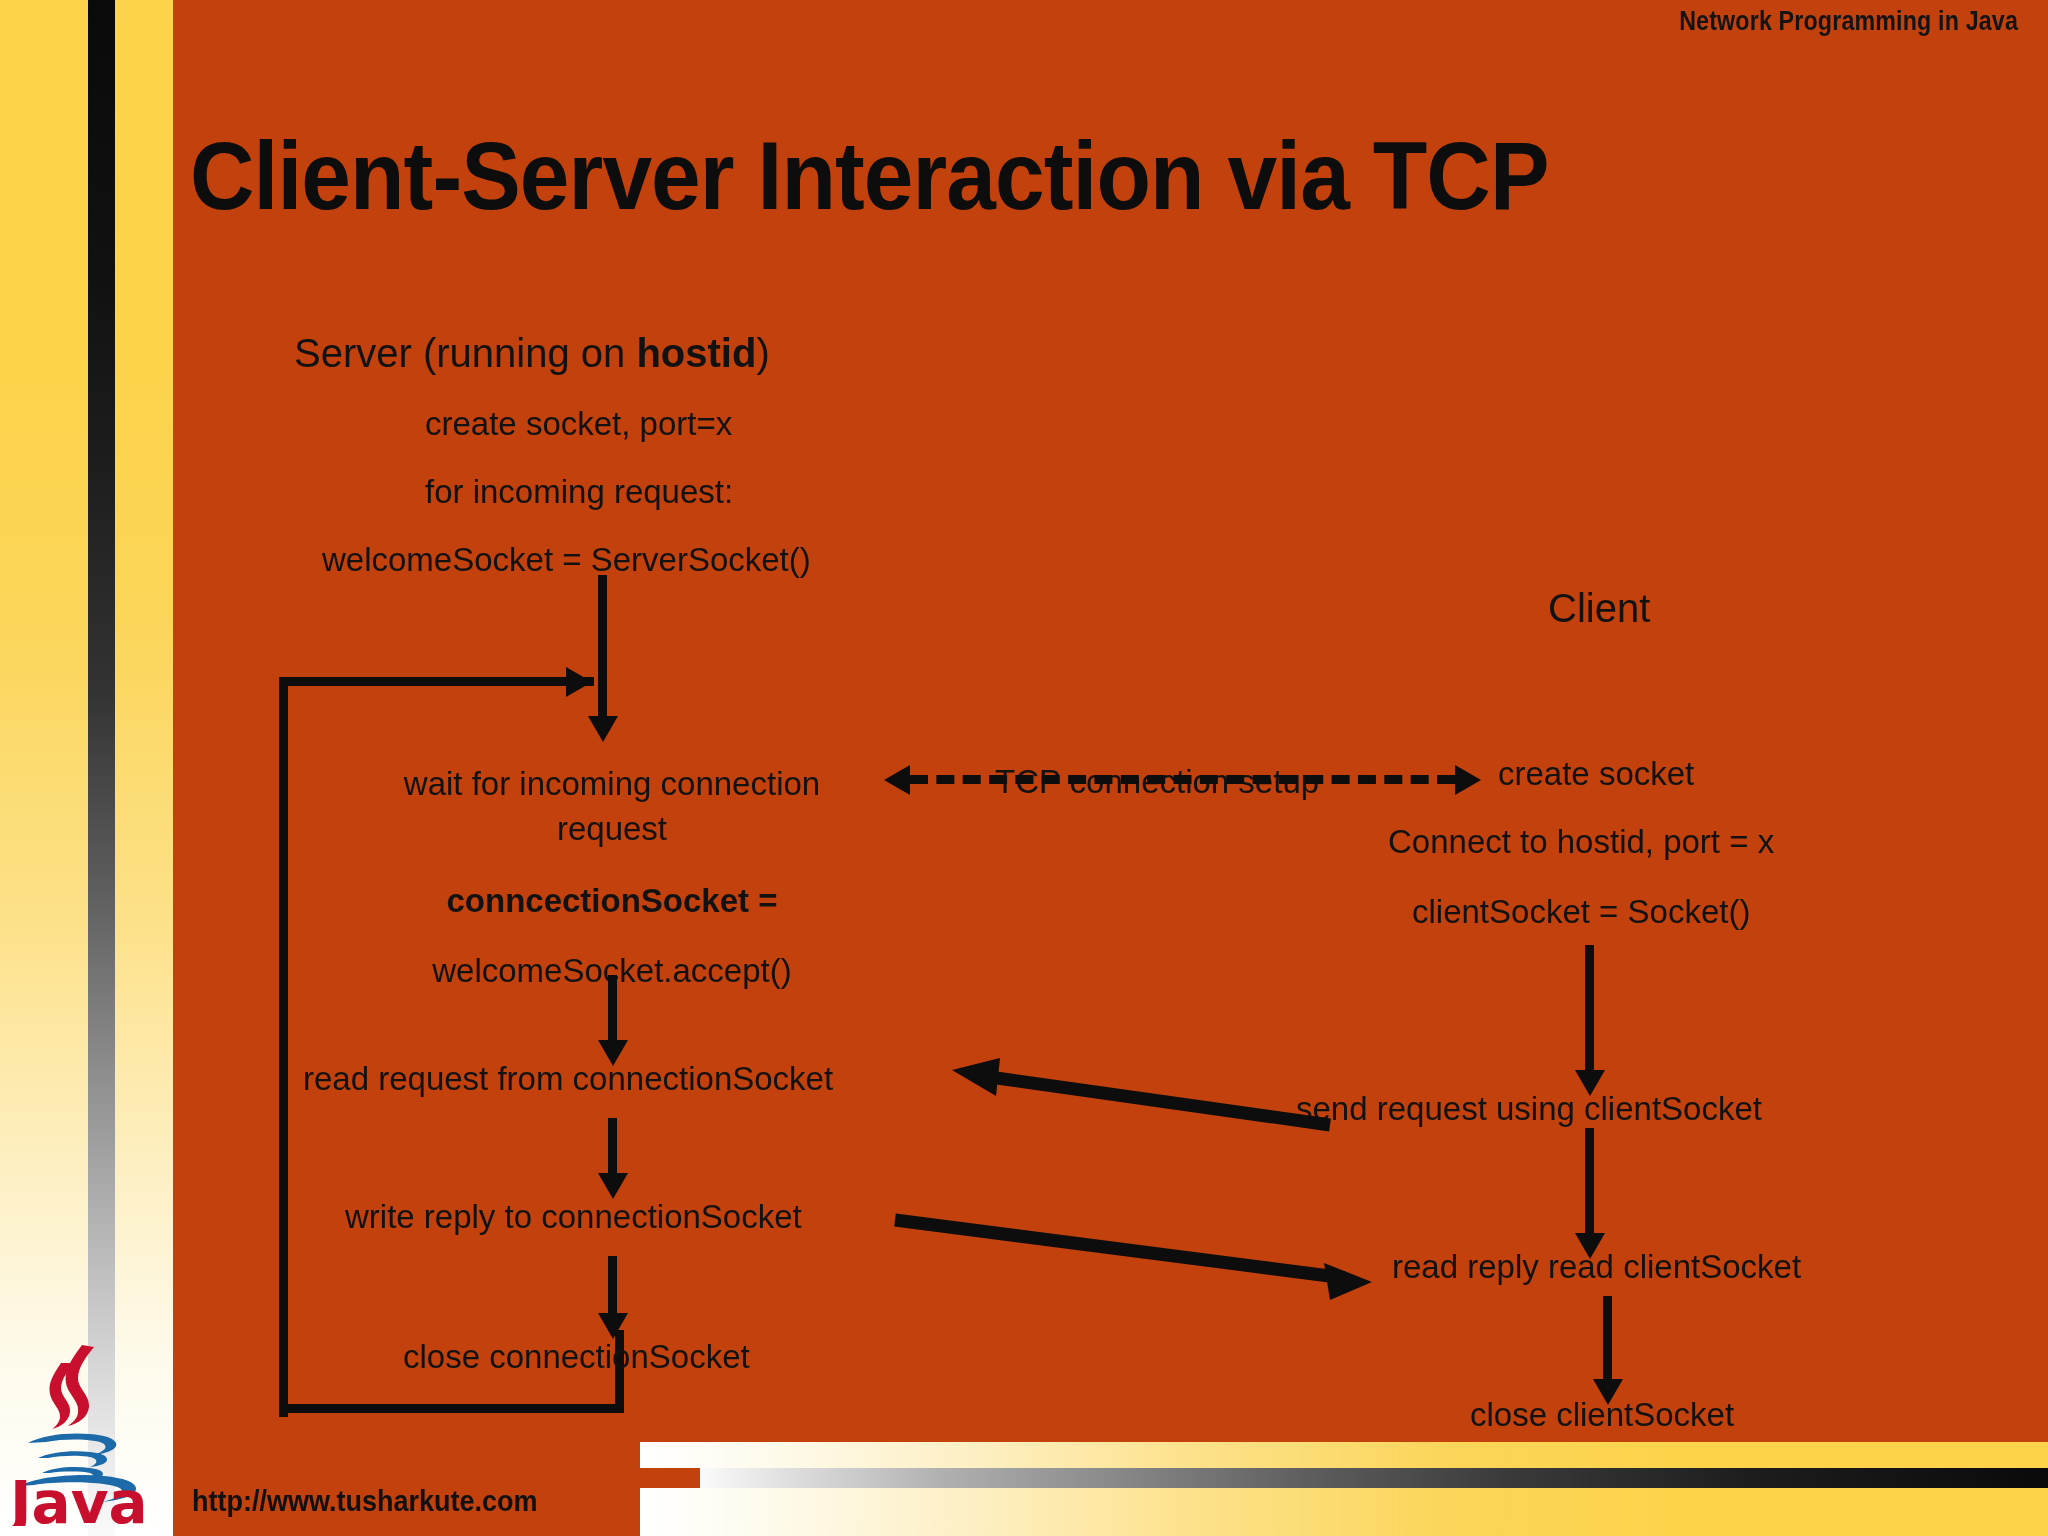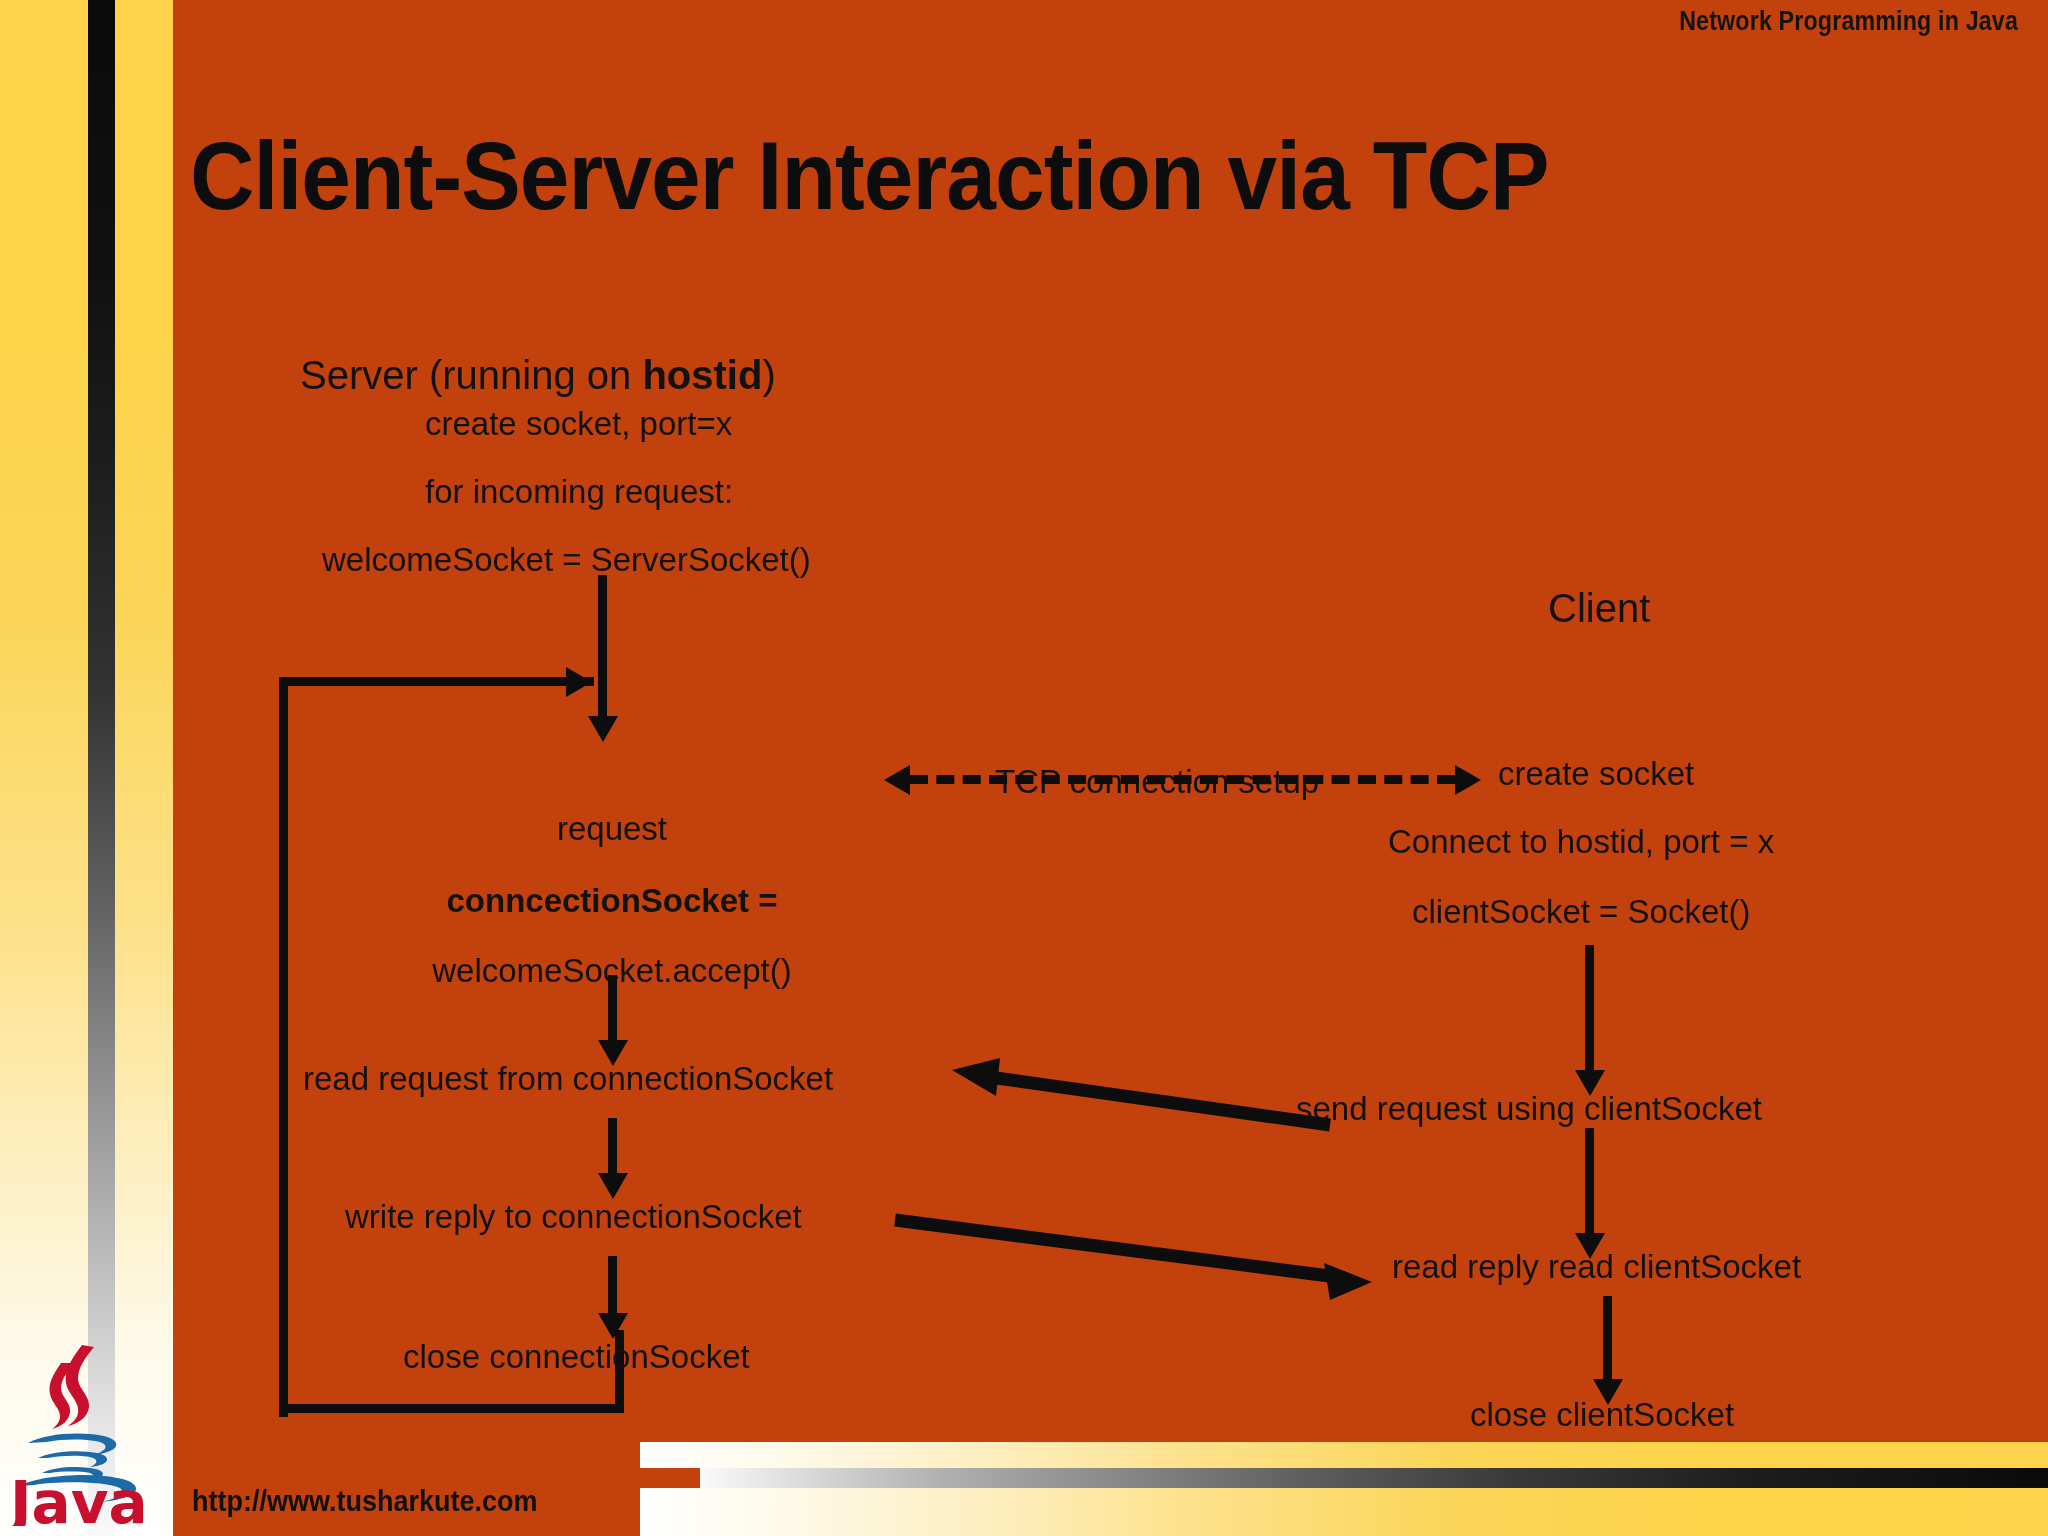--- a/index.html
+++ b/index.html
@@ -126,7 +126,7 @@
 
   <div class="slide-title">Client-Server Interaction via TCP</div>
 
-  <div class="dx big" style="left:300px; top:330px;margin-top:22px;">
+  <div class="dx big" style="left:294px; top:330px;">
     <span>Server (running on </span><b>hostid</b><span>)</span>
   </div>
 

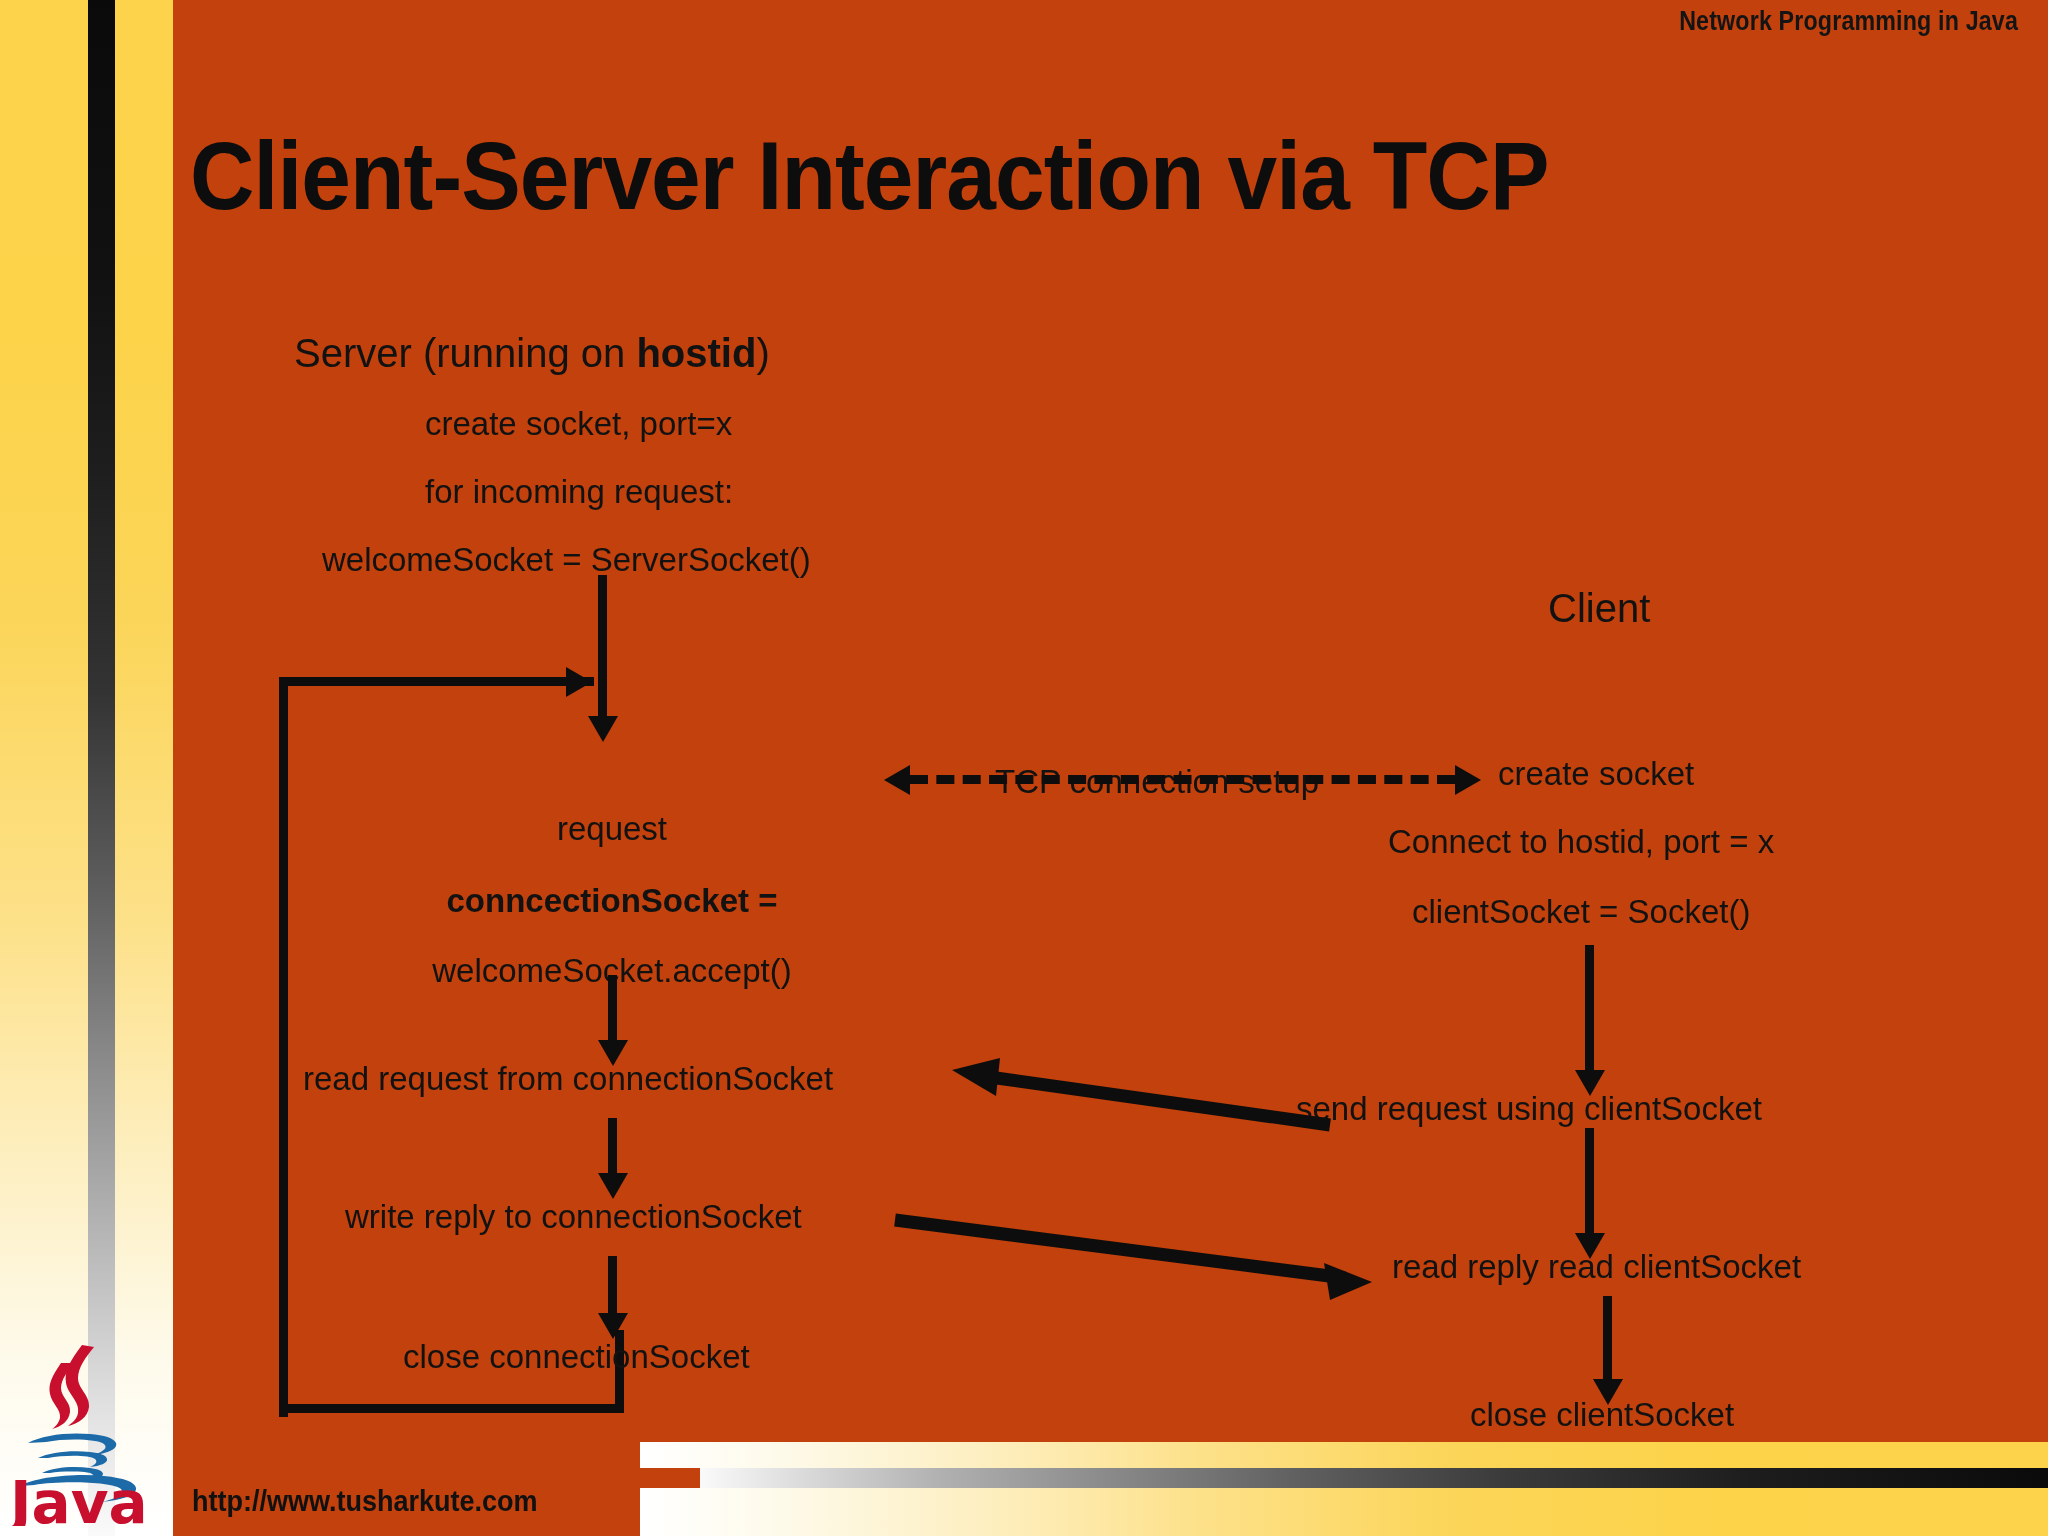--- a/index.html
+++ b/index.html
@@ -145,6 +145,7 @@
   <div class="vline" style="left:598px; top:575px; height:145px;"></div>
   <div class="arrow-down" style="left:588px; top:716px;"></div>
 
+  <div class="dx mid ctr" style="left:372px; top:765px; width:480px;">wait for incoming  connection</div>
   <div class="dx mid ctr" style="left:372px; top:810px; width:480px;">request</div>
 
   <div class="dx mid ctr" style="left:372px; top:882px; width:480px;font-weight:bold;">conncectionSocket =</div>

